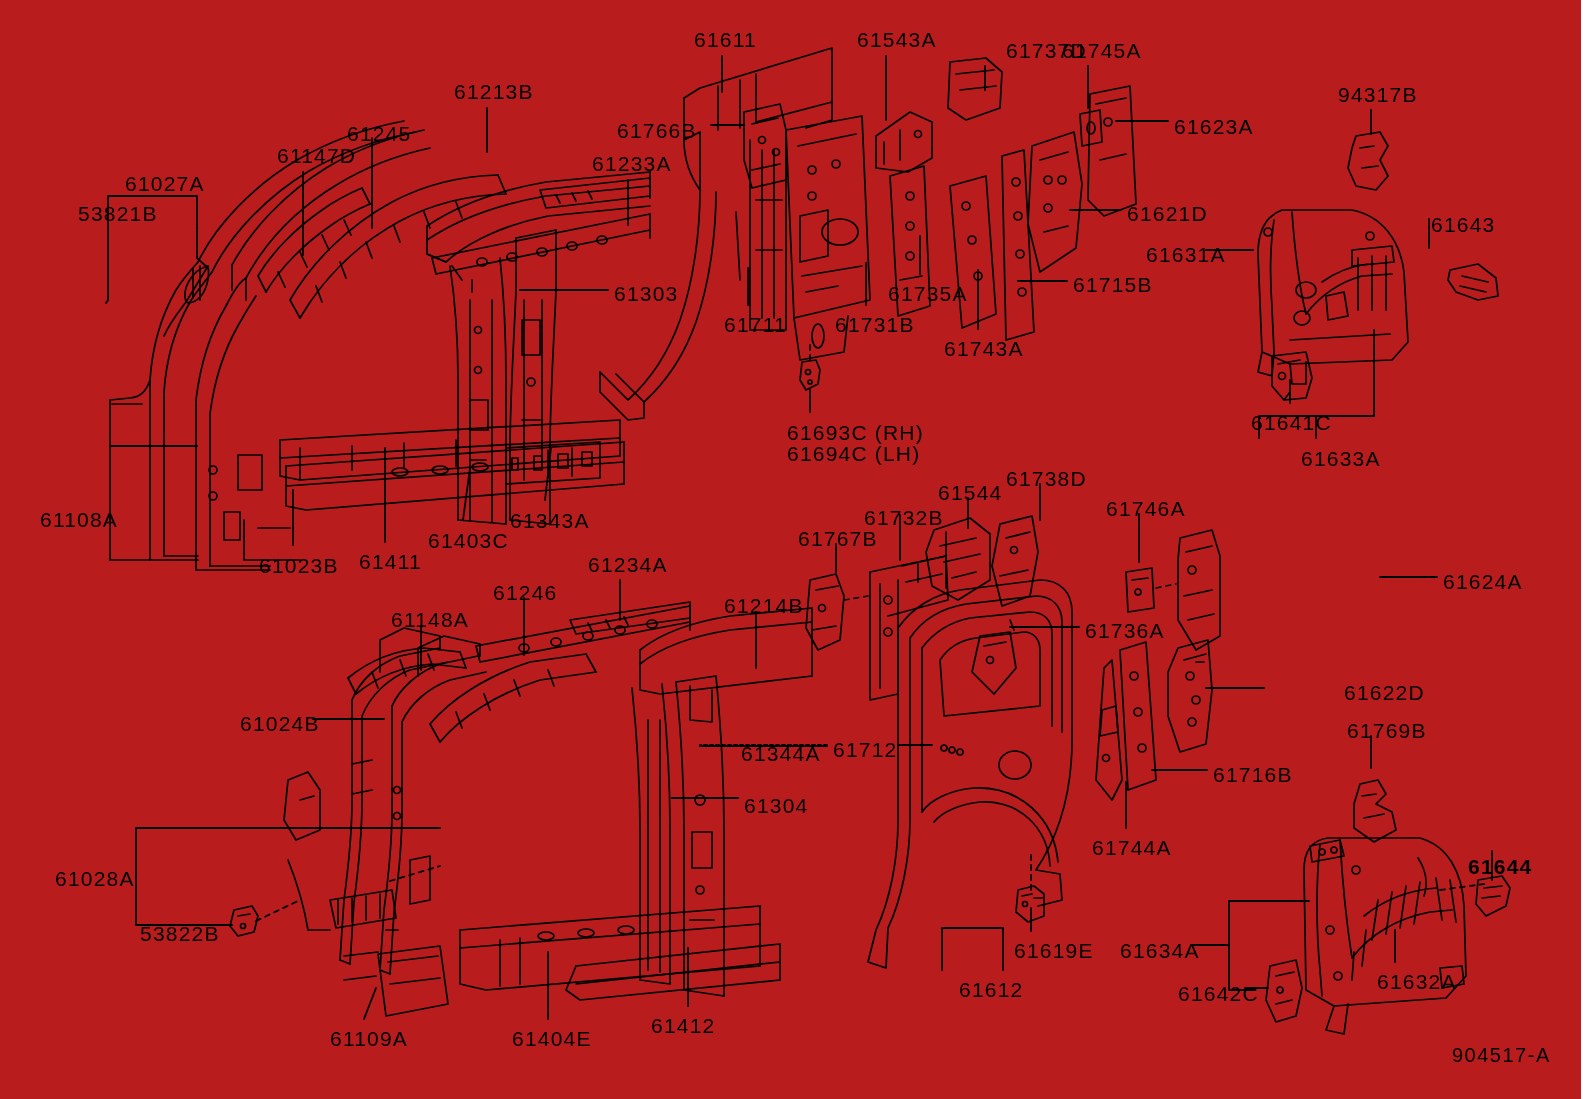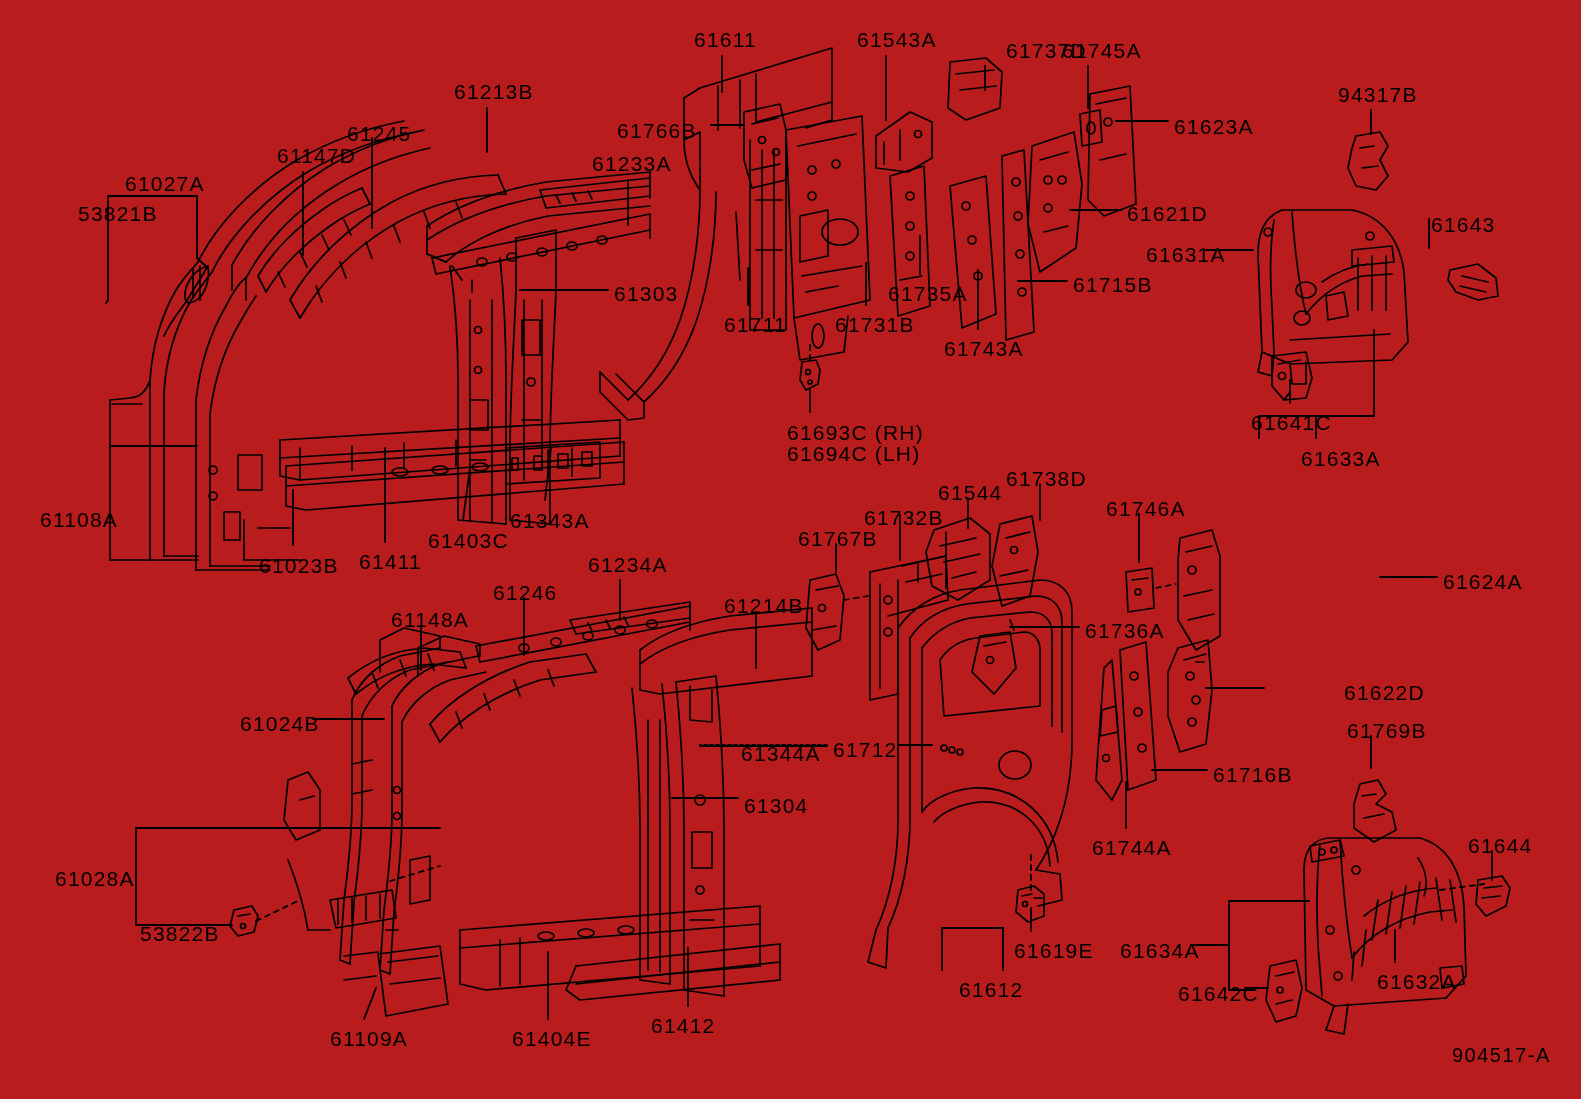--- a/index.html
+++ b/index.html
@@ -753,7 +753,7 @@
       <div class="lbl" style="left: 1213px; top: 762px;">61716B</div>
       <div class="lbl" style="left: 744px; top: 793px;">61304</div>
       <div class="lbl" style="left: 1092px; top: 835px;">61744A</div>
-      <div class="lbl" style="left: 1468px; top: 833px;">61644</div>
+      <div class="lbl" style="left: 1468px; top: 854px; font-weight: bold;">61644</div>
       <div class="lbl" style="left: 55px; top: 866px;">61028A</div>
       <div class="lbl" style="left: 140px; top: 921px;">53822B</div>
       <div class="lbl" style="left: 1014px; top: 938px;">61619E</div>

